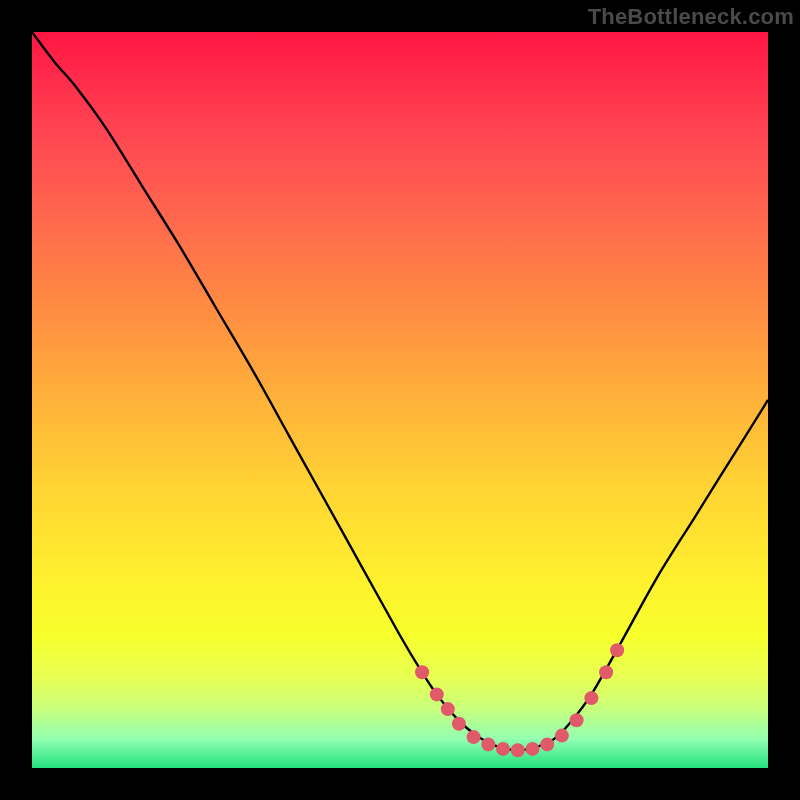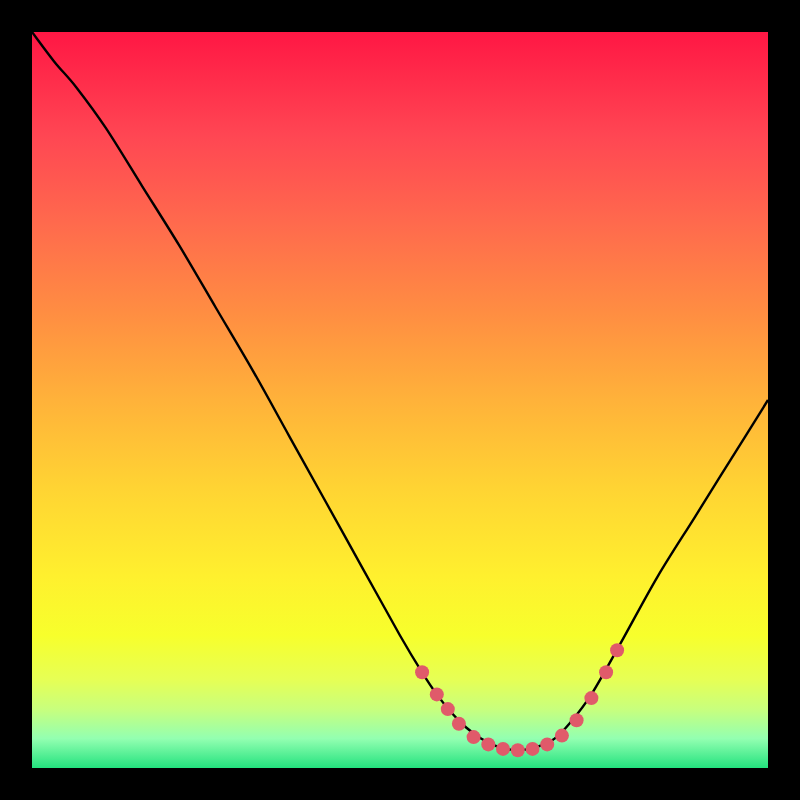--- a/index.html
+++ b/index.html
@@ -28,6 +28,7 @@
 <body>
 
 <div class="frame">
+  <div class="wm">TheBottleneck.com</div>
   <div class="plot">
     <div class="grad"></div>
     <svg class="curve" viewBox="0 0 736 736" preserveAspectRatio="none">

